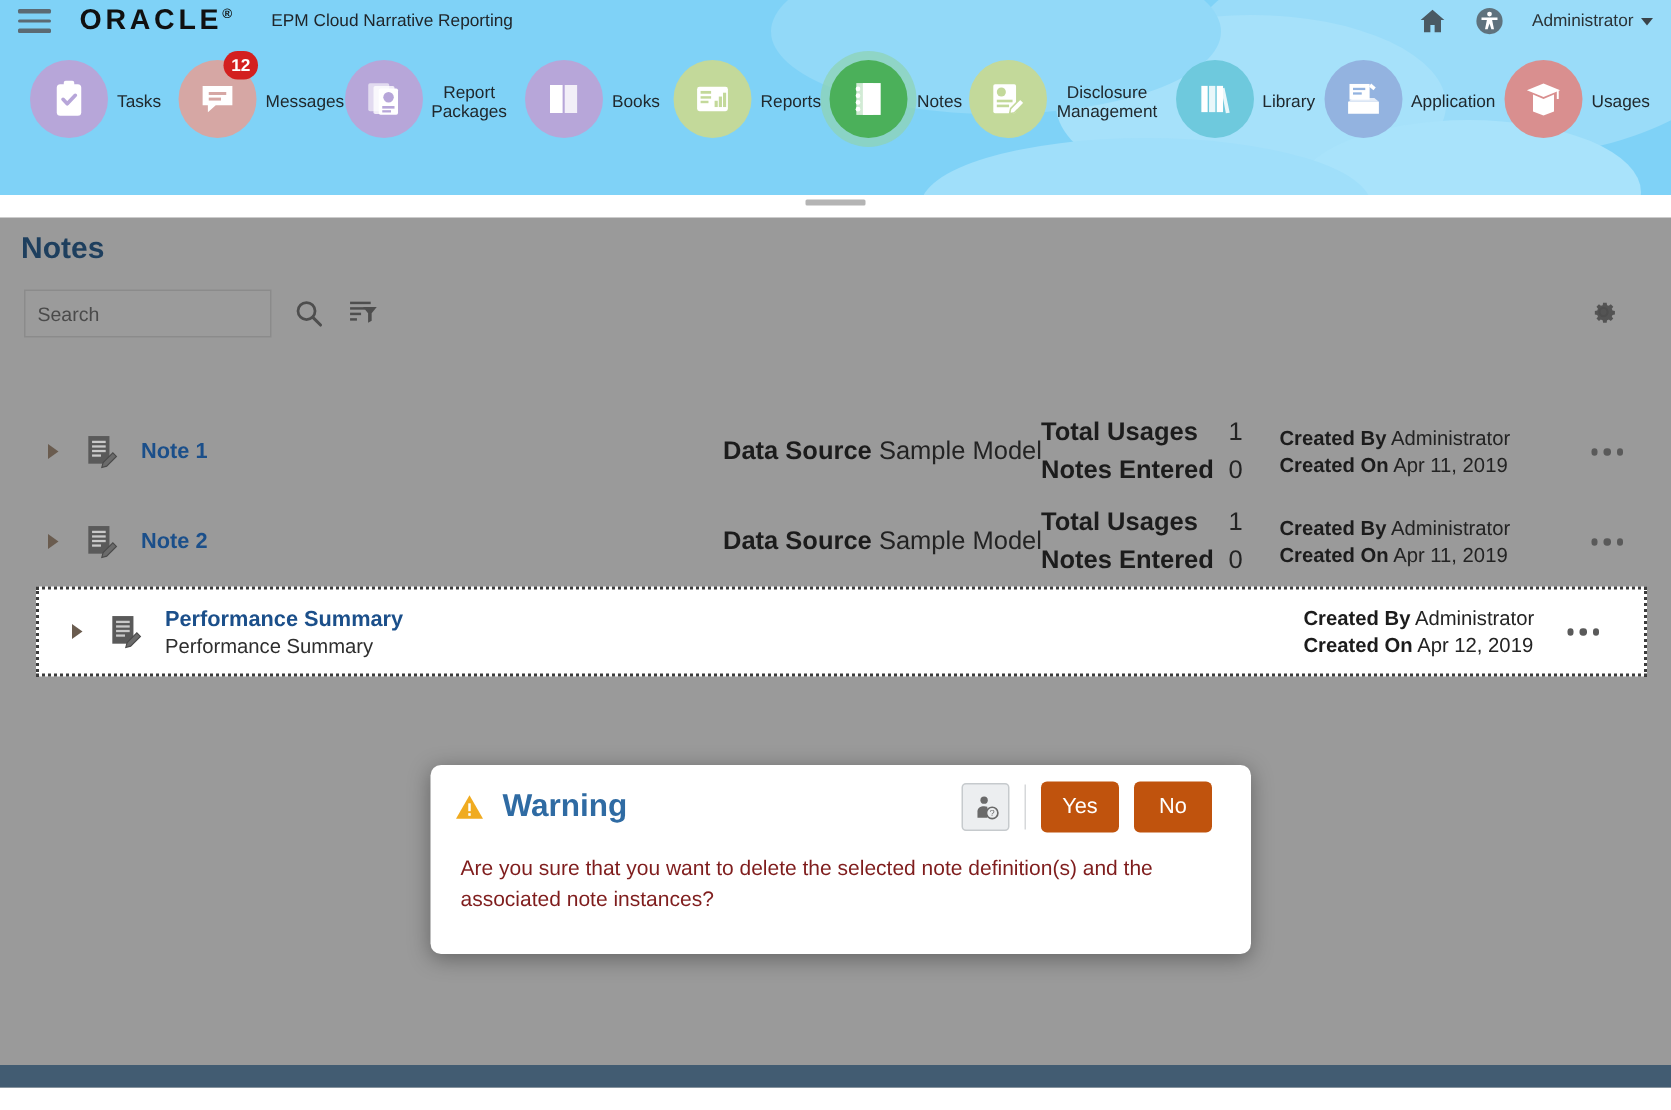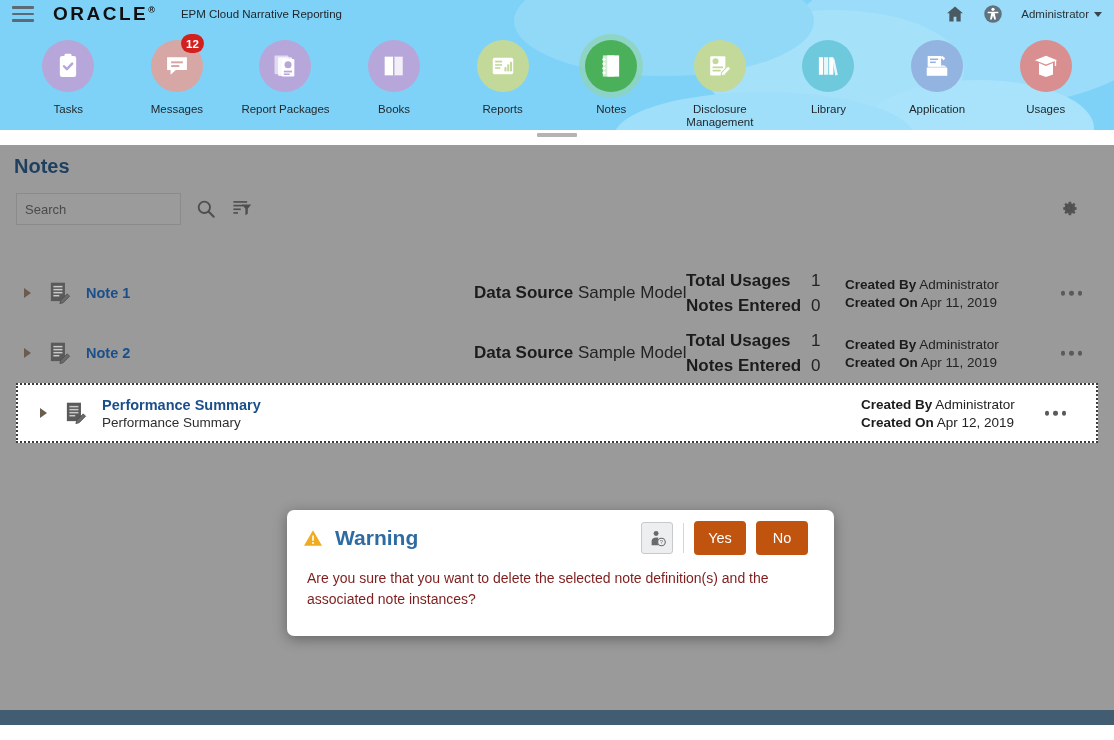--- a/index.html
+++ b/index.html
@@ -88,7 +88,7 @@
   }
   .nav-item {
     flex: 1 1 0;
-    display: flex; flex-direction: column; align-items: center;
+    display: flex; align-items: center;
     cursor: pointer;
     position: relative;
   }

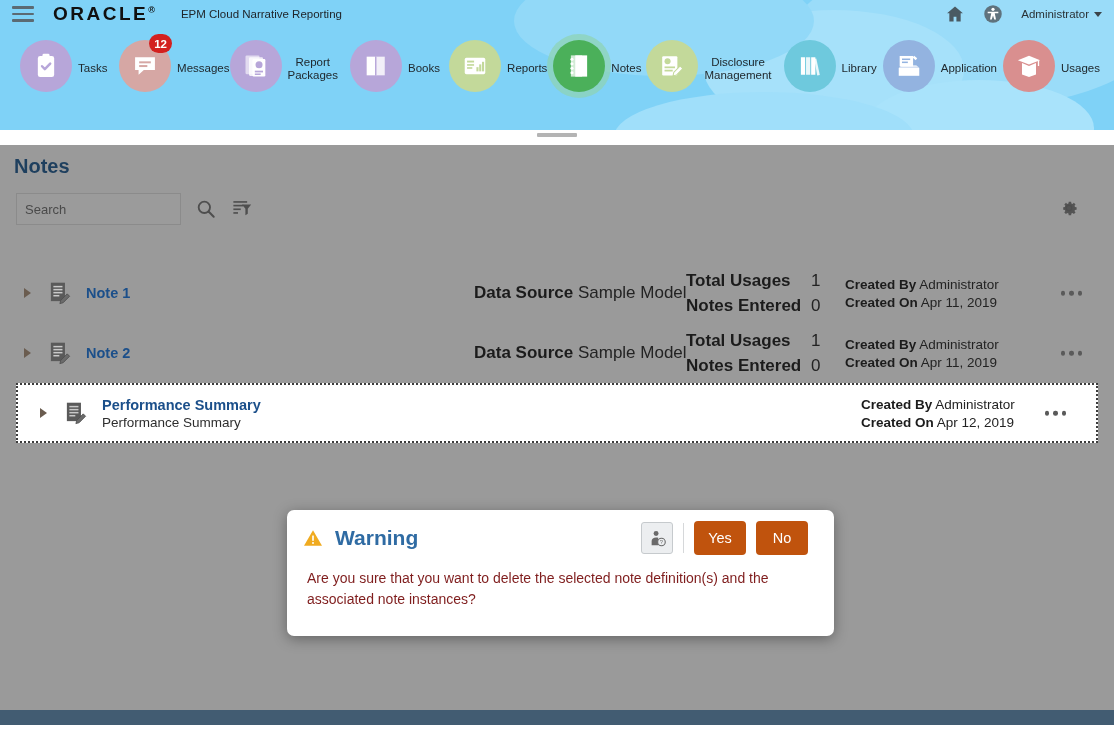--- a/index.html
+++ b/index.html
@@ -188,7 +188,7 @@
   
   .note-list {
     position: absolute;
-    left: 0; top: 118px; right: 0;
+    left: 0; top: 126px; right: 0; padding-left: 8px;
   }
   .note-row {
     position: relative;

